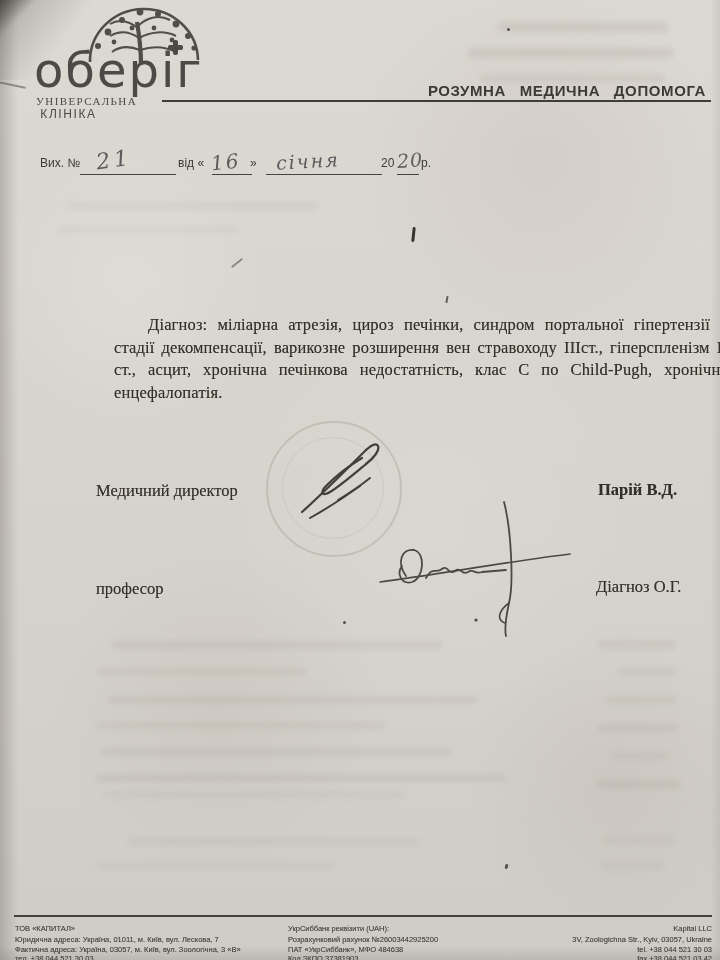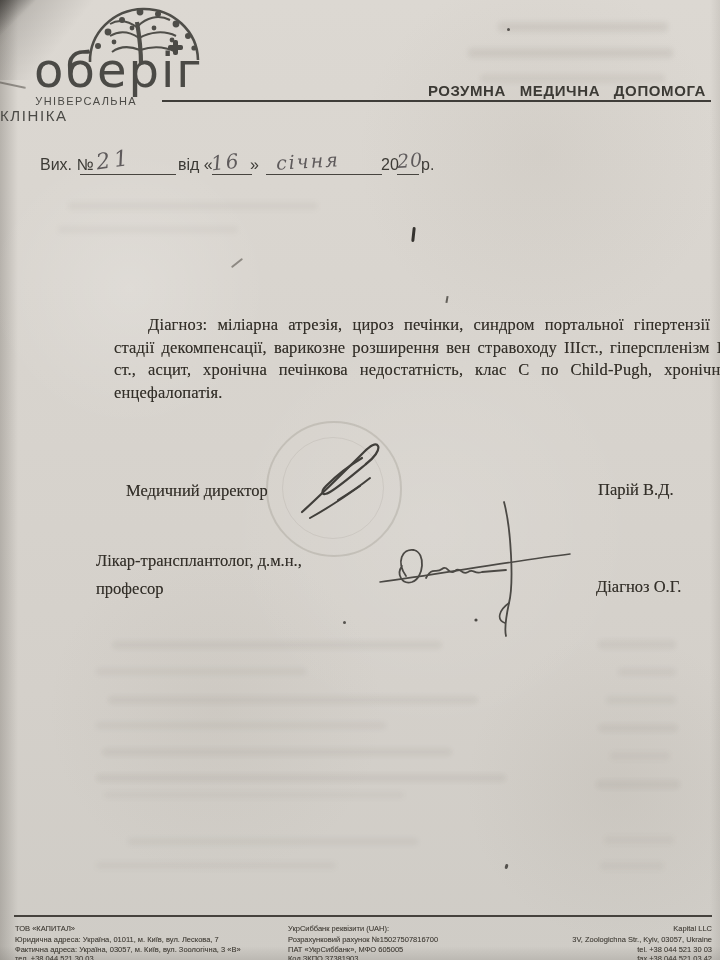--- a/index.html
+++ b/index.html
@@ -36,7 +36,7 @@
   .logo-word{left:34px;top:46px;width:200px;font-family:"DejaVu Sans",sans-serif;
     font-size:48px;line-height:48px;font-weight:400;letter-spacing:2px;color:#4b4a46;}
   .logo-sub1{left:0px;top:95px;width:137px;text-align:right;font-size:11px;
-    letter-spacing:1.4px;color:#4b4a46;}
+    letter-spacing:1.4px;color:#4b4a46;font-family:Liberation Serif, serif;}
   .logo-sub2{left:0px;top:107px;width:137px;text-align:left;font-size:15px;
     letter-spacing:1.6px;color:#4b4a46;}
   .logo-cross{left:168px;top:40px;width:15px;height:15px;}

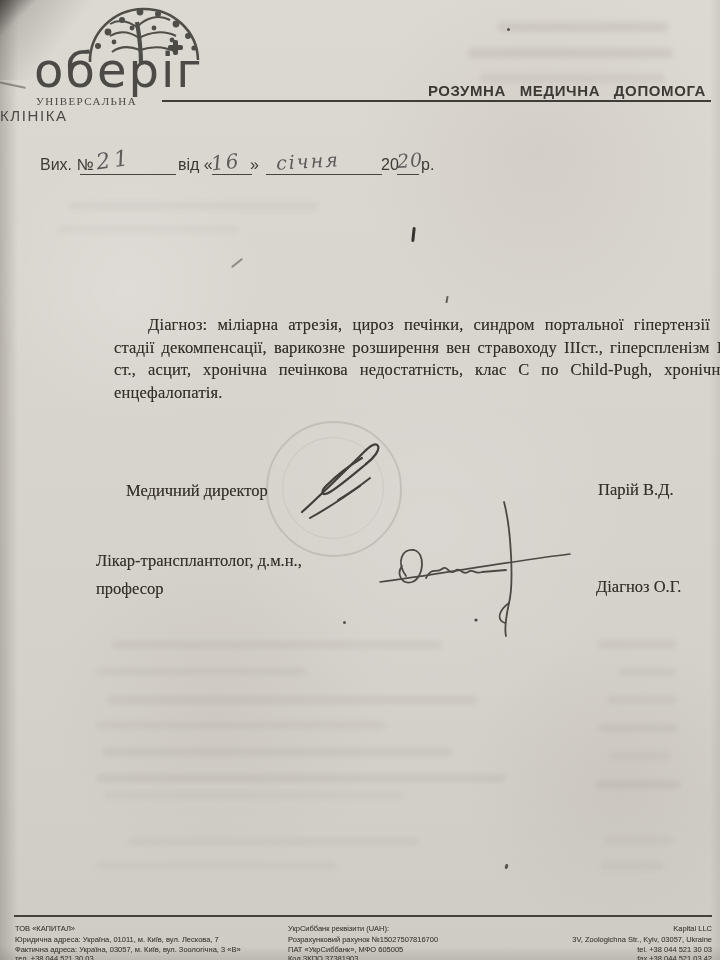--- a/index.html
+++ b/index.html
@@ -37,7 +37,7 @@
     font-size:48px;line-height:48px;font-weight:400;letter-spacing:2px;color:#4b4a46;}
   .logo-sub1{left:0px;top:95px;width:137px;text-align:right;font-size:11px;
     letter-spacing:1.4px;color:#4b4a46;font-family:Liberation Serif, serif;}
-  .logo-sub2{left:0px;top:107px;width:137px;text-align:left;font-size:15px;
+  .logo-sub2{left:0px;top:107px;width:137px;text-align:center;font-size:12px;
     letter-spacing:1.6px;color:#4b4a46;}
   .logo-cross{left:168px;top:40px;width:15px;height:15px;}
   .logo-cross:before{content:"";position:absolute;left:5px;top:0;width:5px;height:15px;

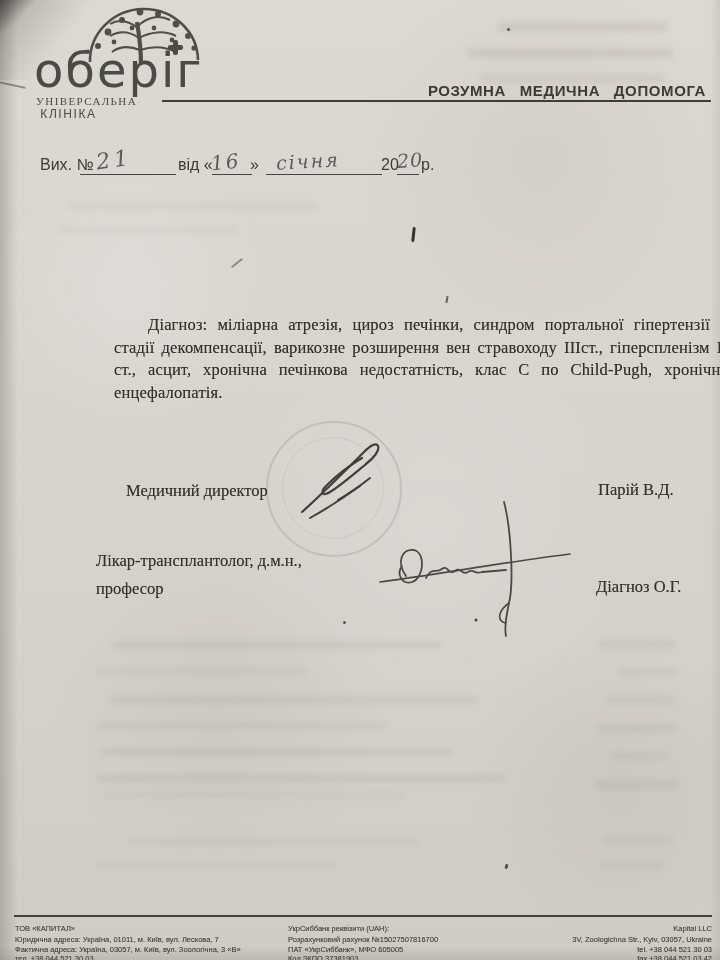--- a/index.html
+++ b/index.html
@@ -50,7 +50,7 @@
   .license{left:300px;top:106px;width:406px;text-align:right;font-size:9.5px;
     color:#45433d;letter-spacing:.1px;}
   
-  .refline{font-size:16px;color:#3d3b36;}
+  .refline{font-size:12px;color:#3d3b36;}
   .ref-prefix{left:40px;top:156px;}
   .ref-ul1{left:80px;top:174px;width:96px;height:0;border-bottom:1.6px solid #47443f;}
   .ref-ul2{left:212px;top:174px;width:40px;height:0;border-bottom:1.6px solid #47443f;}

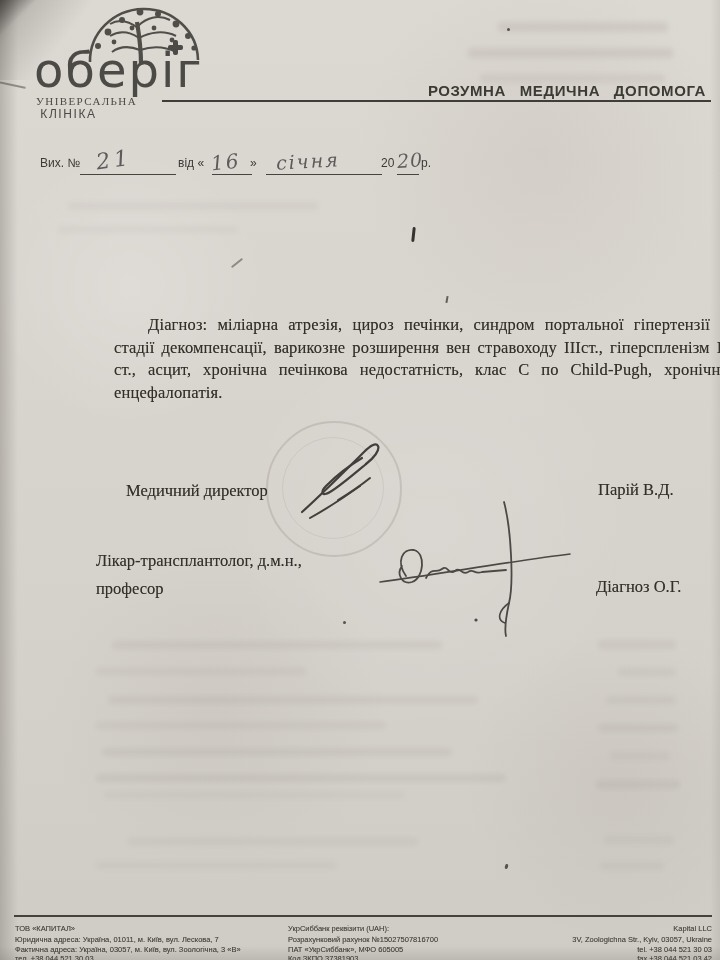--- a/index.html
+++ b/index.html
@@ -80,7 +80,7 @@
   
   .sig-label{font-family:"Liberation Serif",serif;font-size:16.5px;color:#332f29;
     text-shadow:0 0 .5px rgba(60,56,48,.5);}
-  .sig1-title{left:96px;top:481px;margin-left:30px;}
+  .sig1-title{left:96px;top:481px;}
   .sig1-name{left:598px;top:480px;}
   .sig2-title{left:96px;top:551px;}
   .sig2-title2{left:96px;top:579px;}

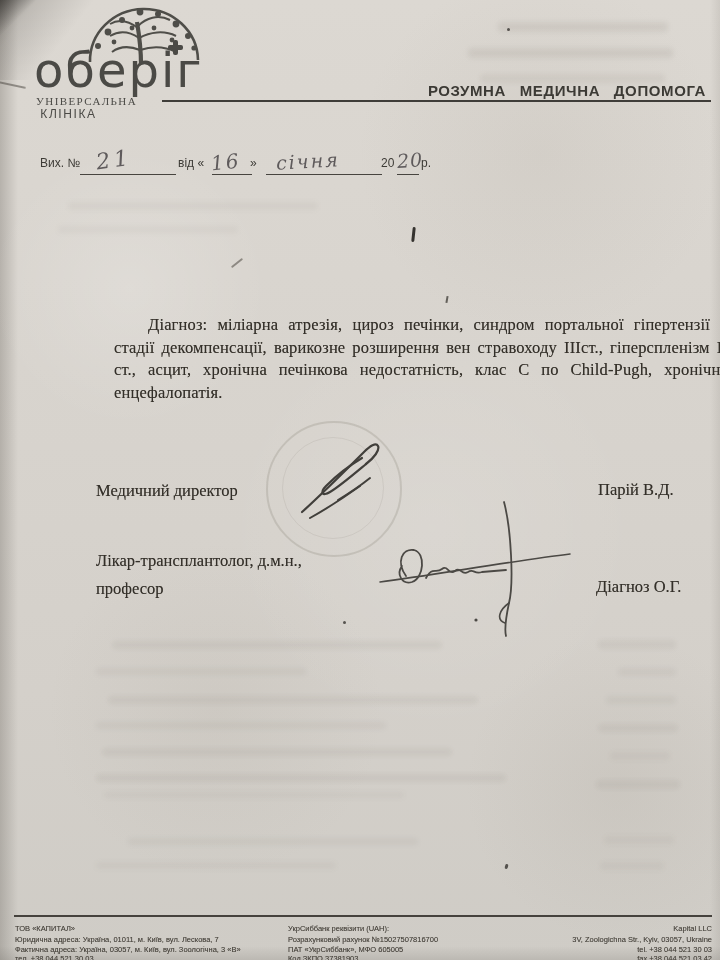--- a/index.html
+++ b/index.html
@@ -81,7 +81,7 @@
   .sig-label{font-family:"Liberation Serif",serif;font-size:16.5px;color:#332f29;
     text-shadow:0 0 .5px rgba(60,56,48,.5);}
   .sig1-title{left:96px;top:481px;}
-  .sig1-name{left:598px;top:480px;}
+  .sig1-name{left:598px;top:480px;font-weight:bold;}
   .sig2-title{left:96px;top:551px;}
   .sig2-title2{left:96px;top:579px;}
   .sig2-name{left:596px;top:577px;}

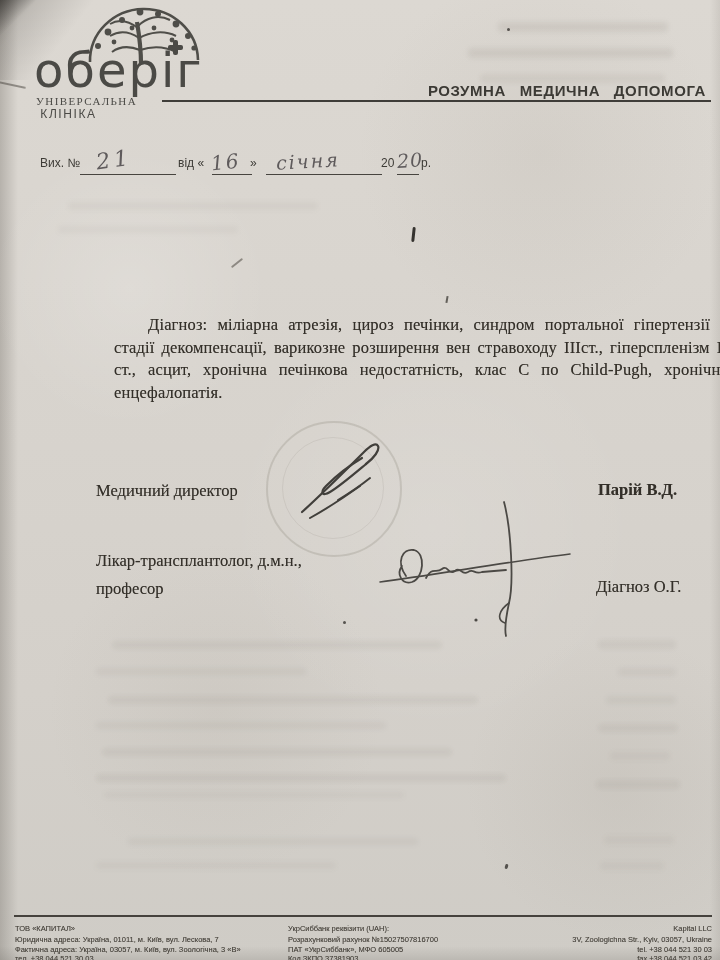--- a/index.html
+++ b/index.html
@@ -203,7 +203,6 @@
   </svg>
   <div class="abs sig-label sig1-name">Парій В.Д.</div>
 
-  <div class="abs sig-label sig2-title">Лікар-трансплантолог, д.м.н.,</div>
   <div class="abs sig-label sig2-title2">професор</div>
   <svg class="abs sigsvg sig2-svg" viewBox="0 0 200 145">
     <path d="M28,78 C18,64 24,50 36,52 C48,55 46,80 34,84 C24,87 18,76 24,68" stroke-width="1.8"></path>

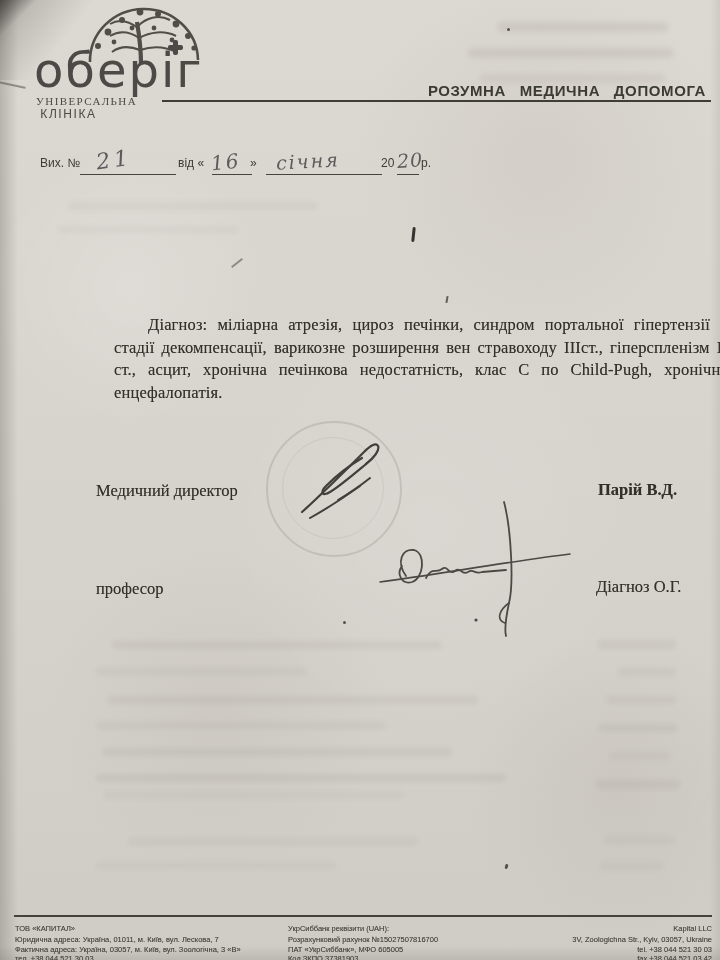--- a/index.html
+++ b/index.html
@@ -223,7 +223,7 @@
   </div>
   <div class="abs fcol fcol-mid">
     <div class="fhead">УкрСиббанк реквізити (UAH):</div>
-    <div>Розрахунковий рахунок №15027507816700</div>
+    <div>Розрахунковий рахунок №26003442925200</div>
     <div>ПАТ «УкрСиббанк», МФО 605005</div>
     <div>Код ЗКПО 37381903</div>
   </div>

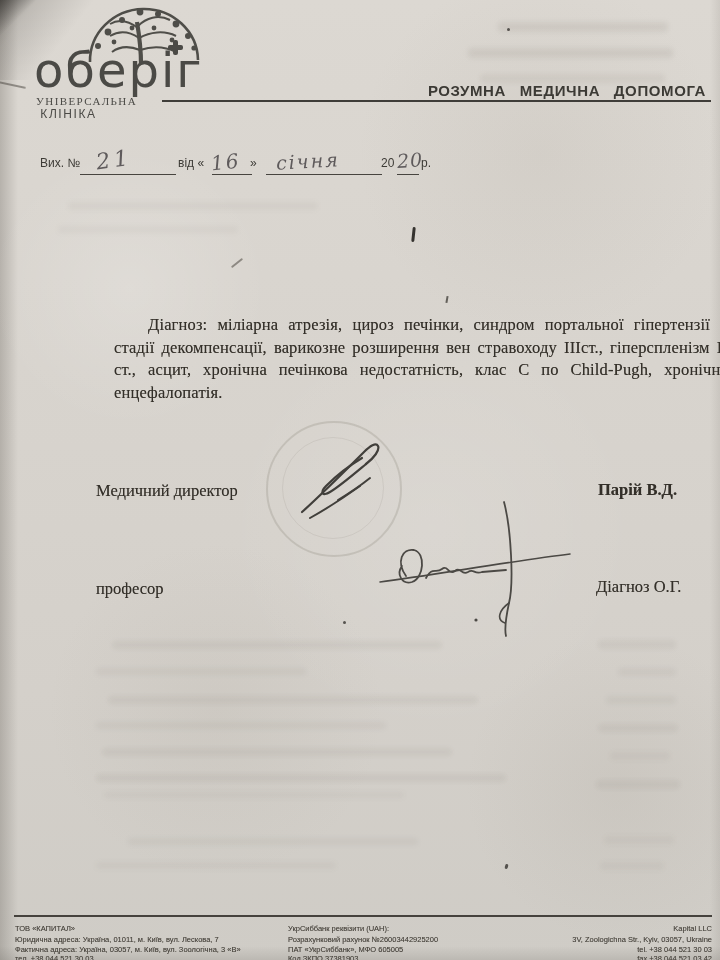--- a/index.html
+++ b/index.html
@@ -224,7 +224,7 @@
   <div class="abs fcol fcol-mid">
     <div class="fhead">УкрСиббанк реквізити (UAH):</div>
     <div>Розрахунковий рахунок №26003442925200</div>
-    <div>ПАТ «УкрСиббанк», МФО 605005</div>
+    <div>ПАТ «УкрСиббанк», МФО 484638</div>
     <div>Код ЗКПО 37381903</div>
   </div>
   <div class="abs fcol fcol-right">

